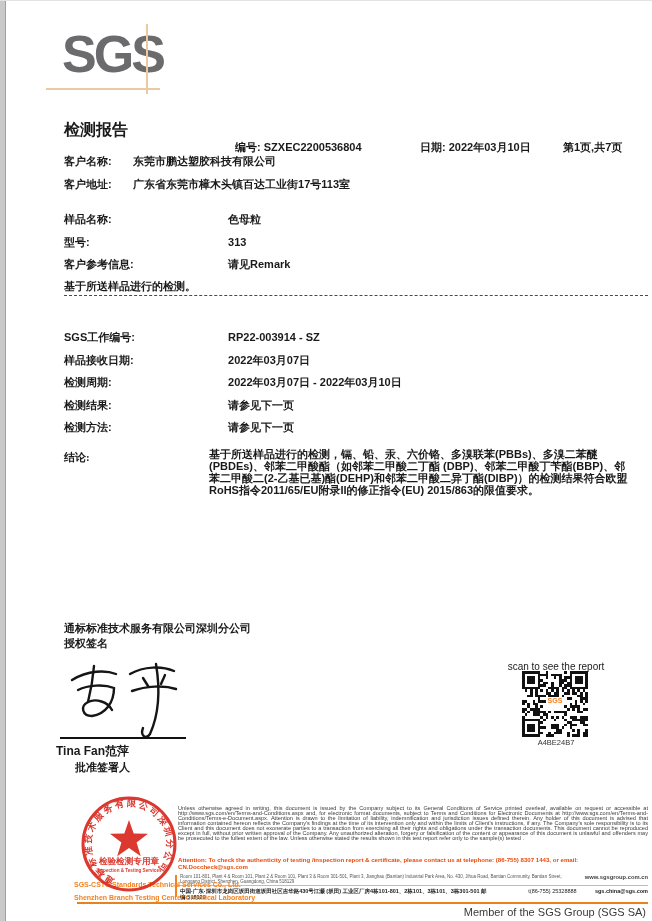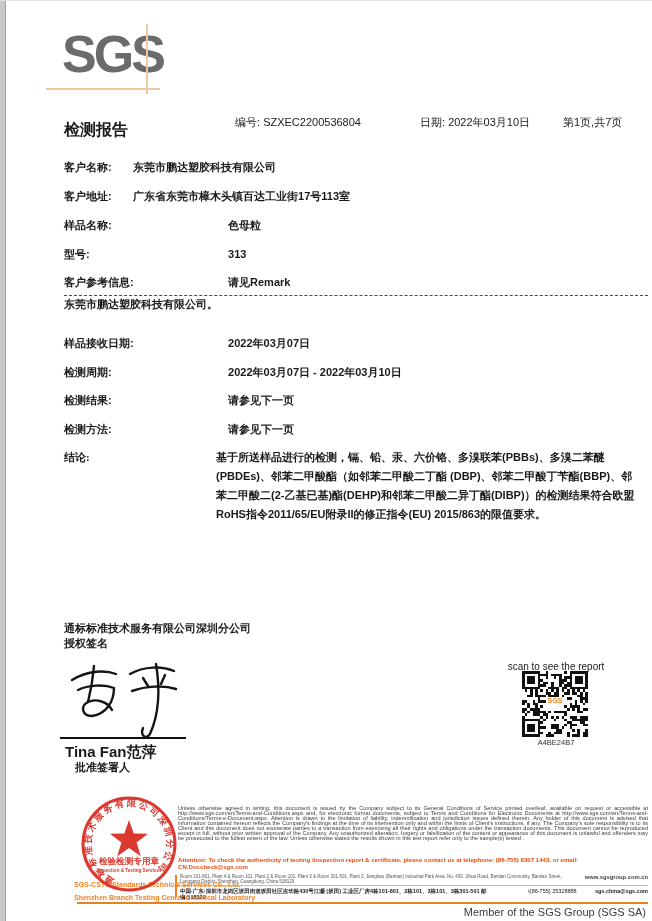--- a/index.html
+++ b/index.html
@@ -16,7 +16,7 @@
 
   
   .doc-title{position:absolute;left:64px;top:120px;font-size:16px;font-weight:bold;}
-  .hdr-item{position:absolute;top:115px;font-size:11px;font-weight:normal;white-space:nowrap;}
+  .hdr-item{position:absolute;top:140px;font-size:11px;font-weight:bold;white-space:nowrap;}
   .hdr-no{left:235px;} .hdr-date{left:420px;} .hdr-page{left:563px;}
 
   

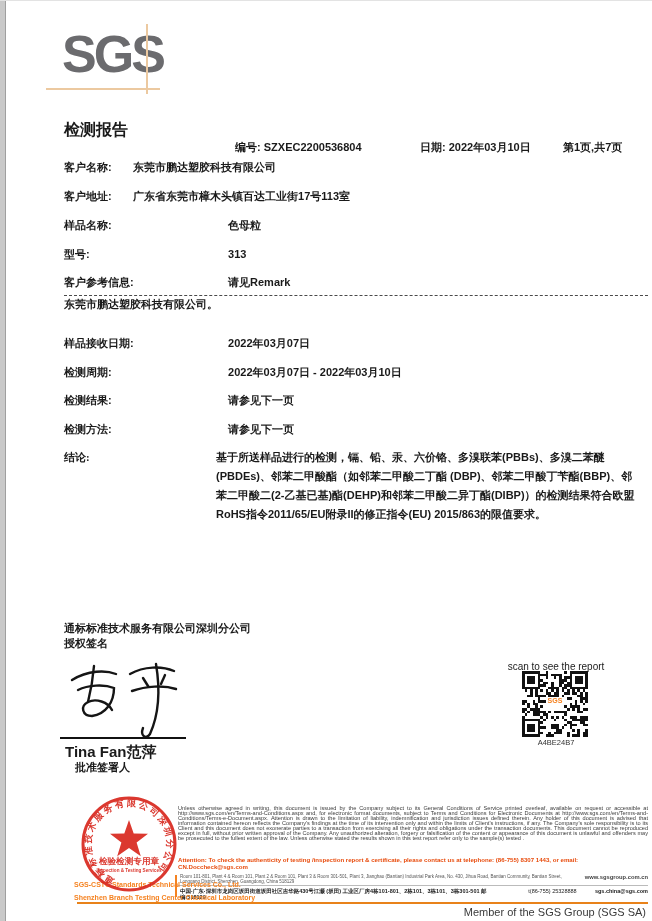--- a/index.html
+++ b/index.html
@@ -21,7 +21,7 @@
 
   
   .info-row{line-height:22.5px;font-size:11px;font-weight:bold;white-space:nowrap;}
-  .info-row .lbl{display:inline-block;margin-top:6px;}
+  .info-row .lbl{display:inline-block;}
   .client-block{position:absolute;left:64px;top:150px;}
   .client-block .lbl{width:66px;}
   .sample-block{position:absolute;left:64px;top:208px;}

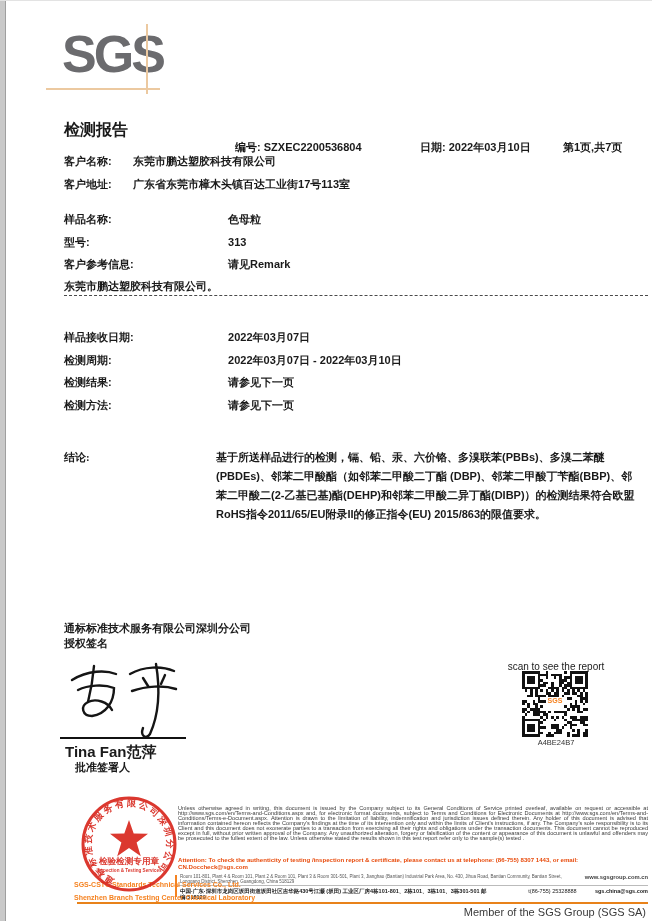--- a/index.html
+++ b/index.html
@@ -112,7 +112,7 @@
       <span class="lbl">客户参考信息:</span>
       <span class="val">请见Remark</span>
     </div>
-    <div class="sample-note">东莞市鹏达塑胶科技有限公司。</div>
+    <div class="sample-note">基于所送样品进行的检测。</div>
   </div>
 
   <div class="dashed-sep"></div>

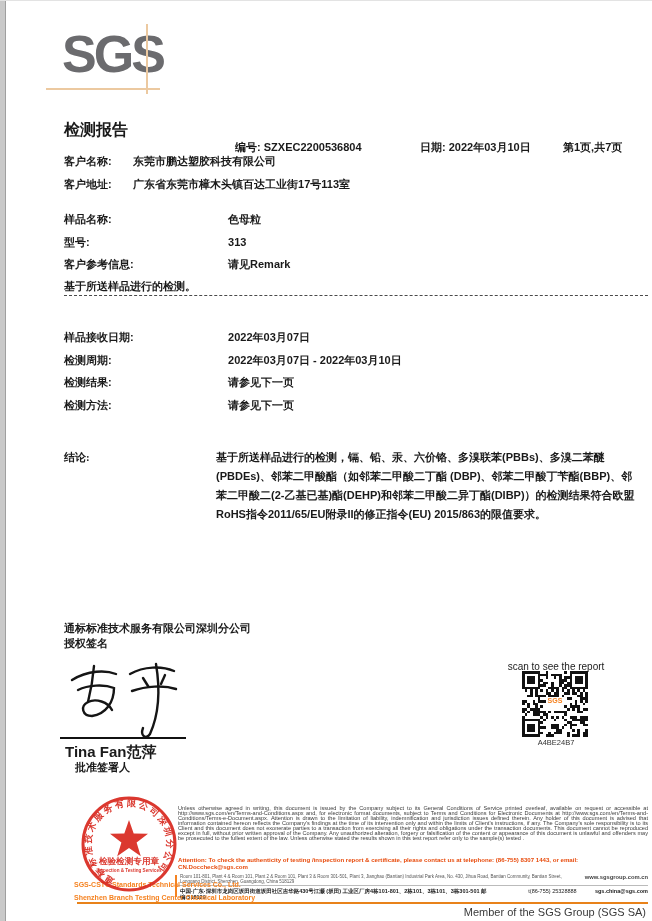--- a/index.html
+++ b/index.html
@@ -118,6 +118,10 @@
   <div class="dashed-sep"></div>
 
   <div class="job-block">
+    <div class="info-row">
+      <span class="lbl">SGS工作编号:</span>
+      <span class="val">RP22-003914 - SZ</span>
+    </div>
     <div class="info-row">
       <span class="lbl">样品接收日期:</span>
       <span class="val">2022年03月07日</span>

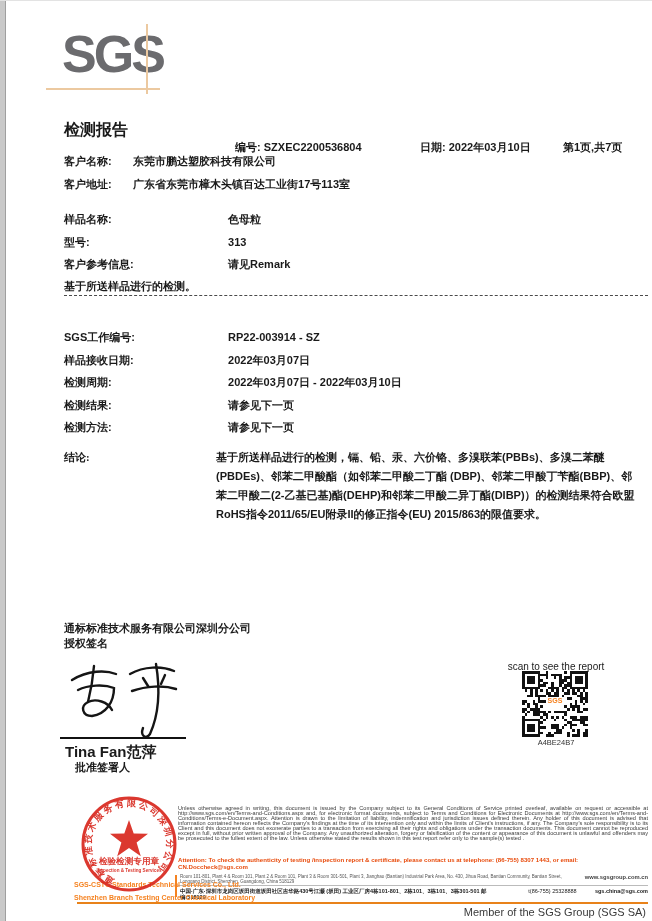--- a/index.html
+++ b/index.html
@@ -30,7 +30,7 @@
   .dashed-sep{position:absolute;left:64px;top:295px;width:584px;border-top:1px dashed #4a4a4a;}
   .job-block{position:absolute;left:64px;top:326px;}
   .concl-label{position:absolute;left:64px;top:450px;font-size:11px;font-weight:bold;font-family:Liberation Serif, serif;}
-  .concl-text{position:absolute;left:216px;top:448px;width:424px;font-size:11px;font-weight:bold;line-height:19px;}
+  .concl-text{position:absolute;left:209px;top:448px;width:424px;font-size:11px;font-weight:bold;line-height:12px;}
 
   
   .sig-company{position:absolute;left:64px;top:621px;font-size:11px;font-weight:bold;line-height:15px;}

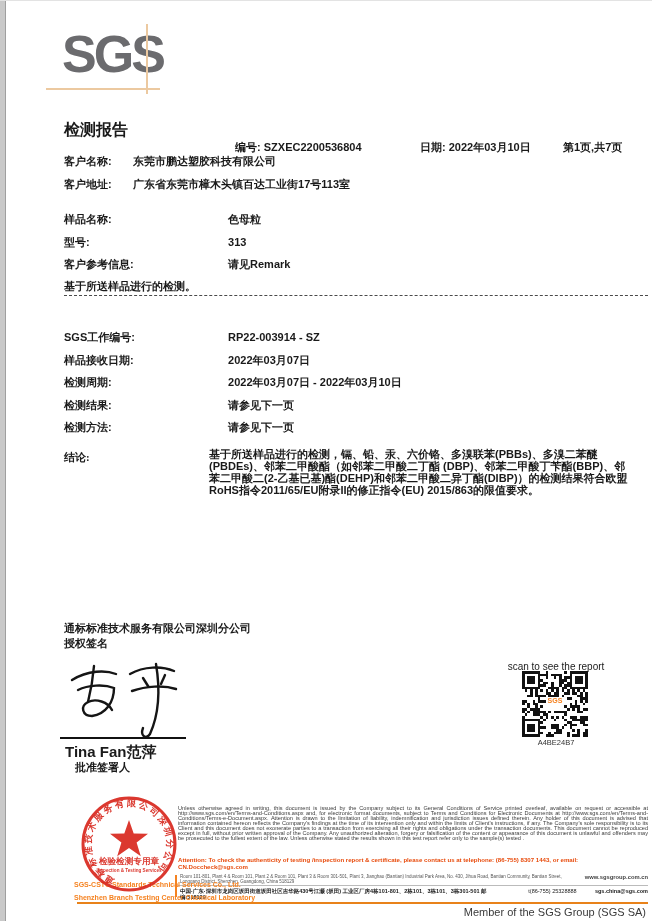--- a/index.html
+++ b/index.html
@@ -36,7 +36,7 @@
   .sig-company{position:absolute;left:64px;top:621px;font-size:11px;font-weight:bold;line-height:15px;}
   .sig-svg{position:absolute;left:64px;top:658px;}
   .sig-line{position:absolute;left:60px;top:737px;width:126px;height:2px;background:#111;}
-  .sig-name{position:absolute;left:65px;top:743px;font-size:15px;font-weight:bold;}
+  .sig-name{position:absolute;left:56px;top:743px;font-size:12px;font-weight:bold;}
   .sig-role{position:absolute;left:75px;top:760px;font-size:11px;font-weight:bold;}
 
   

